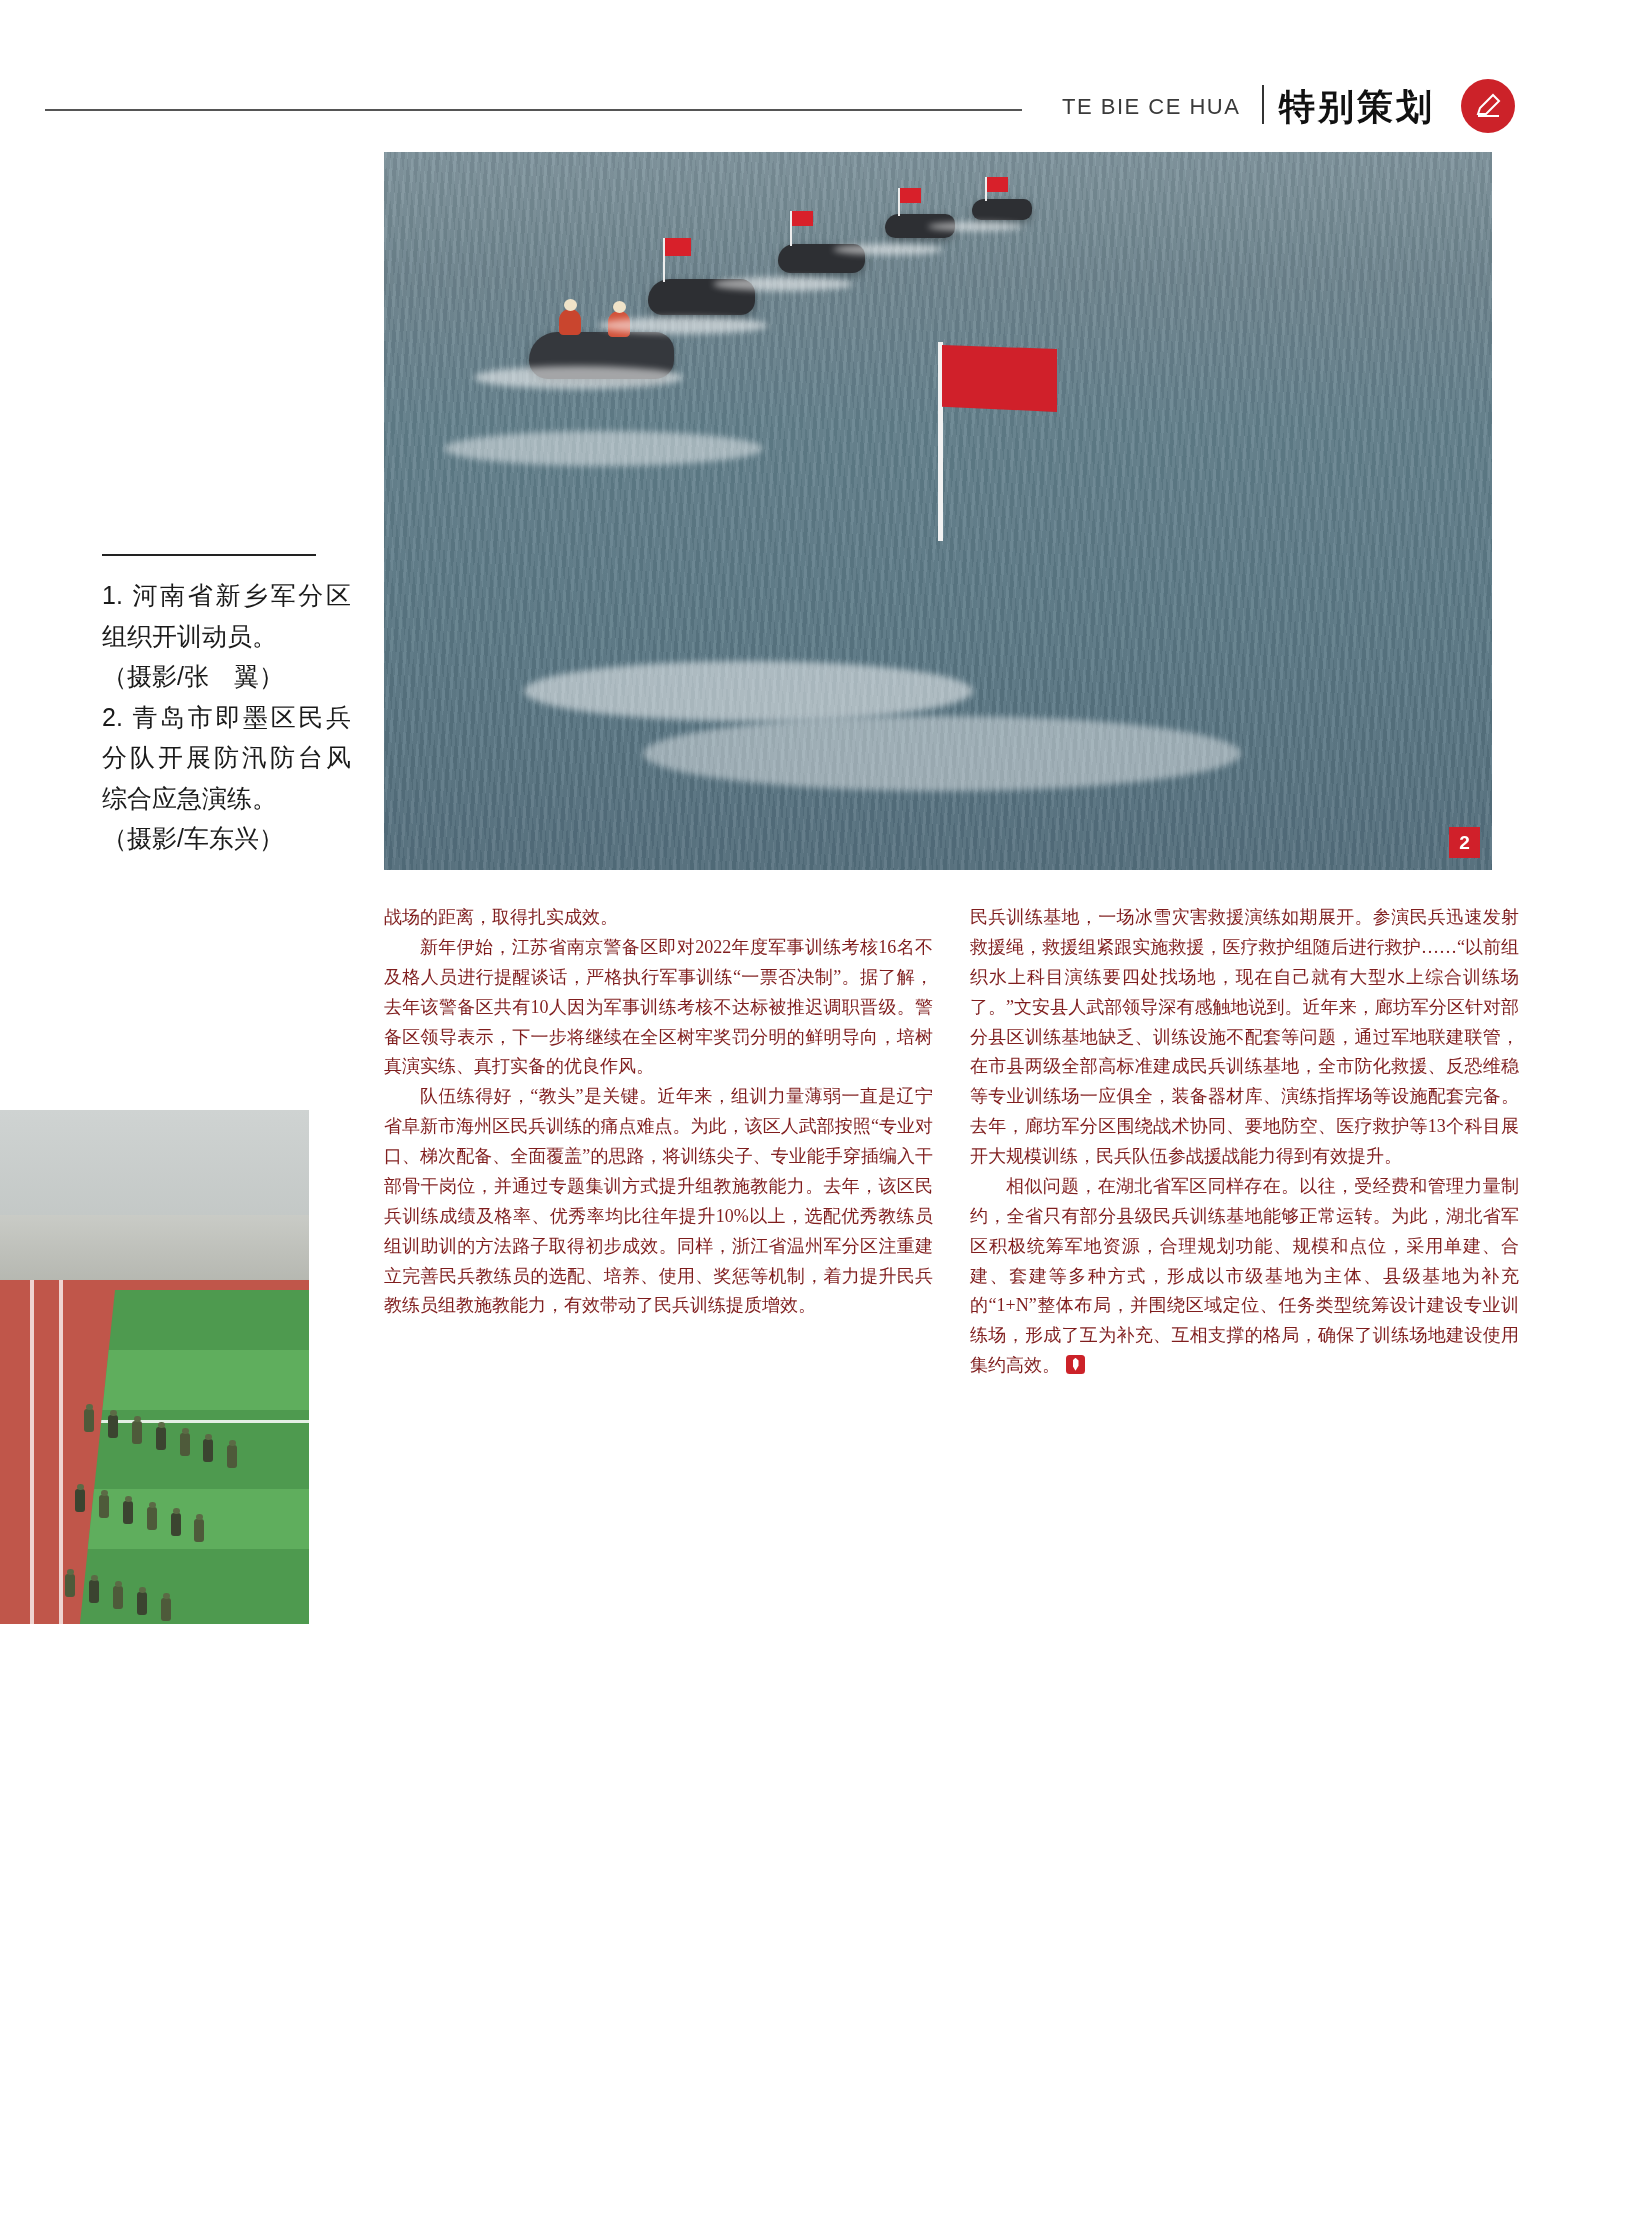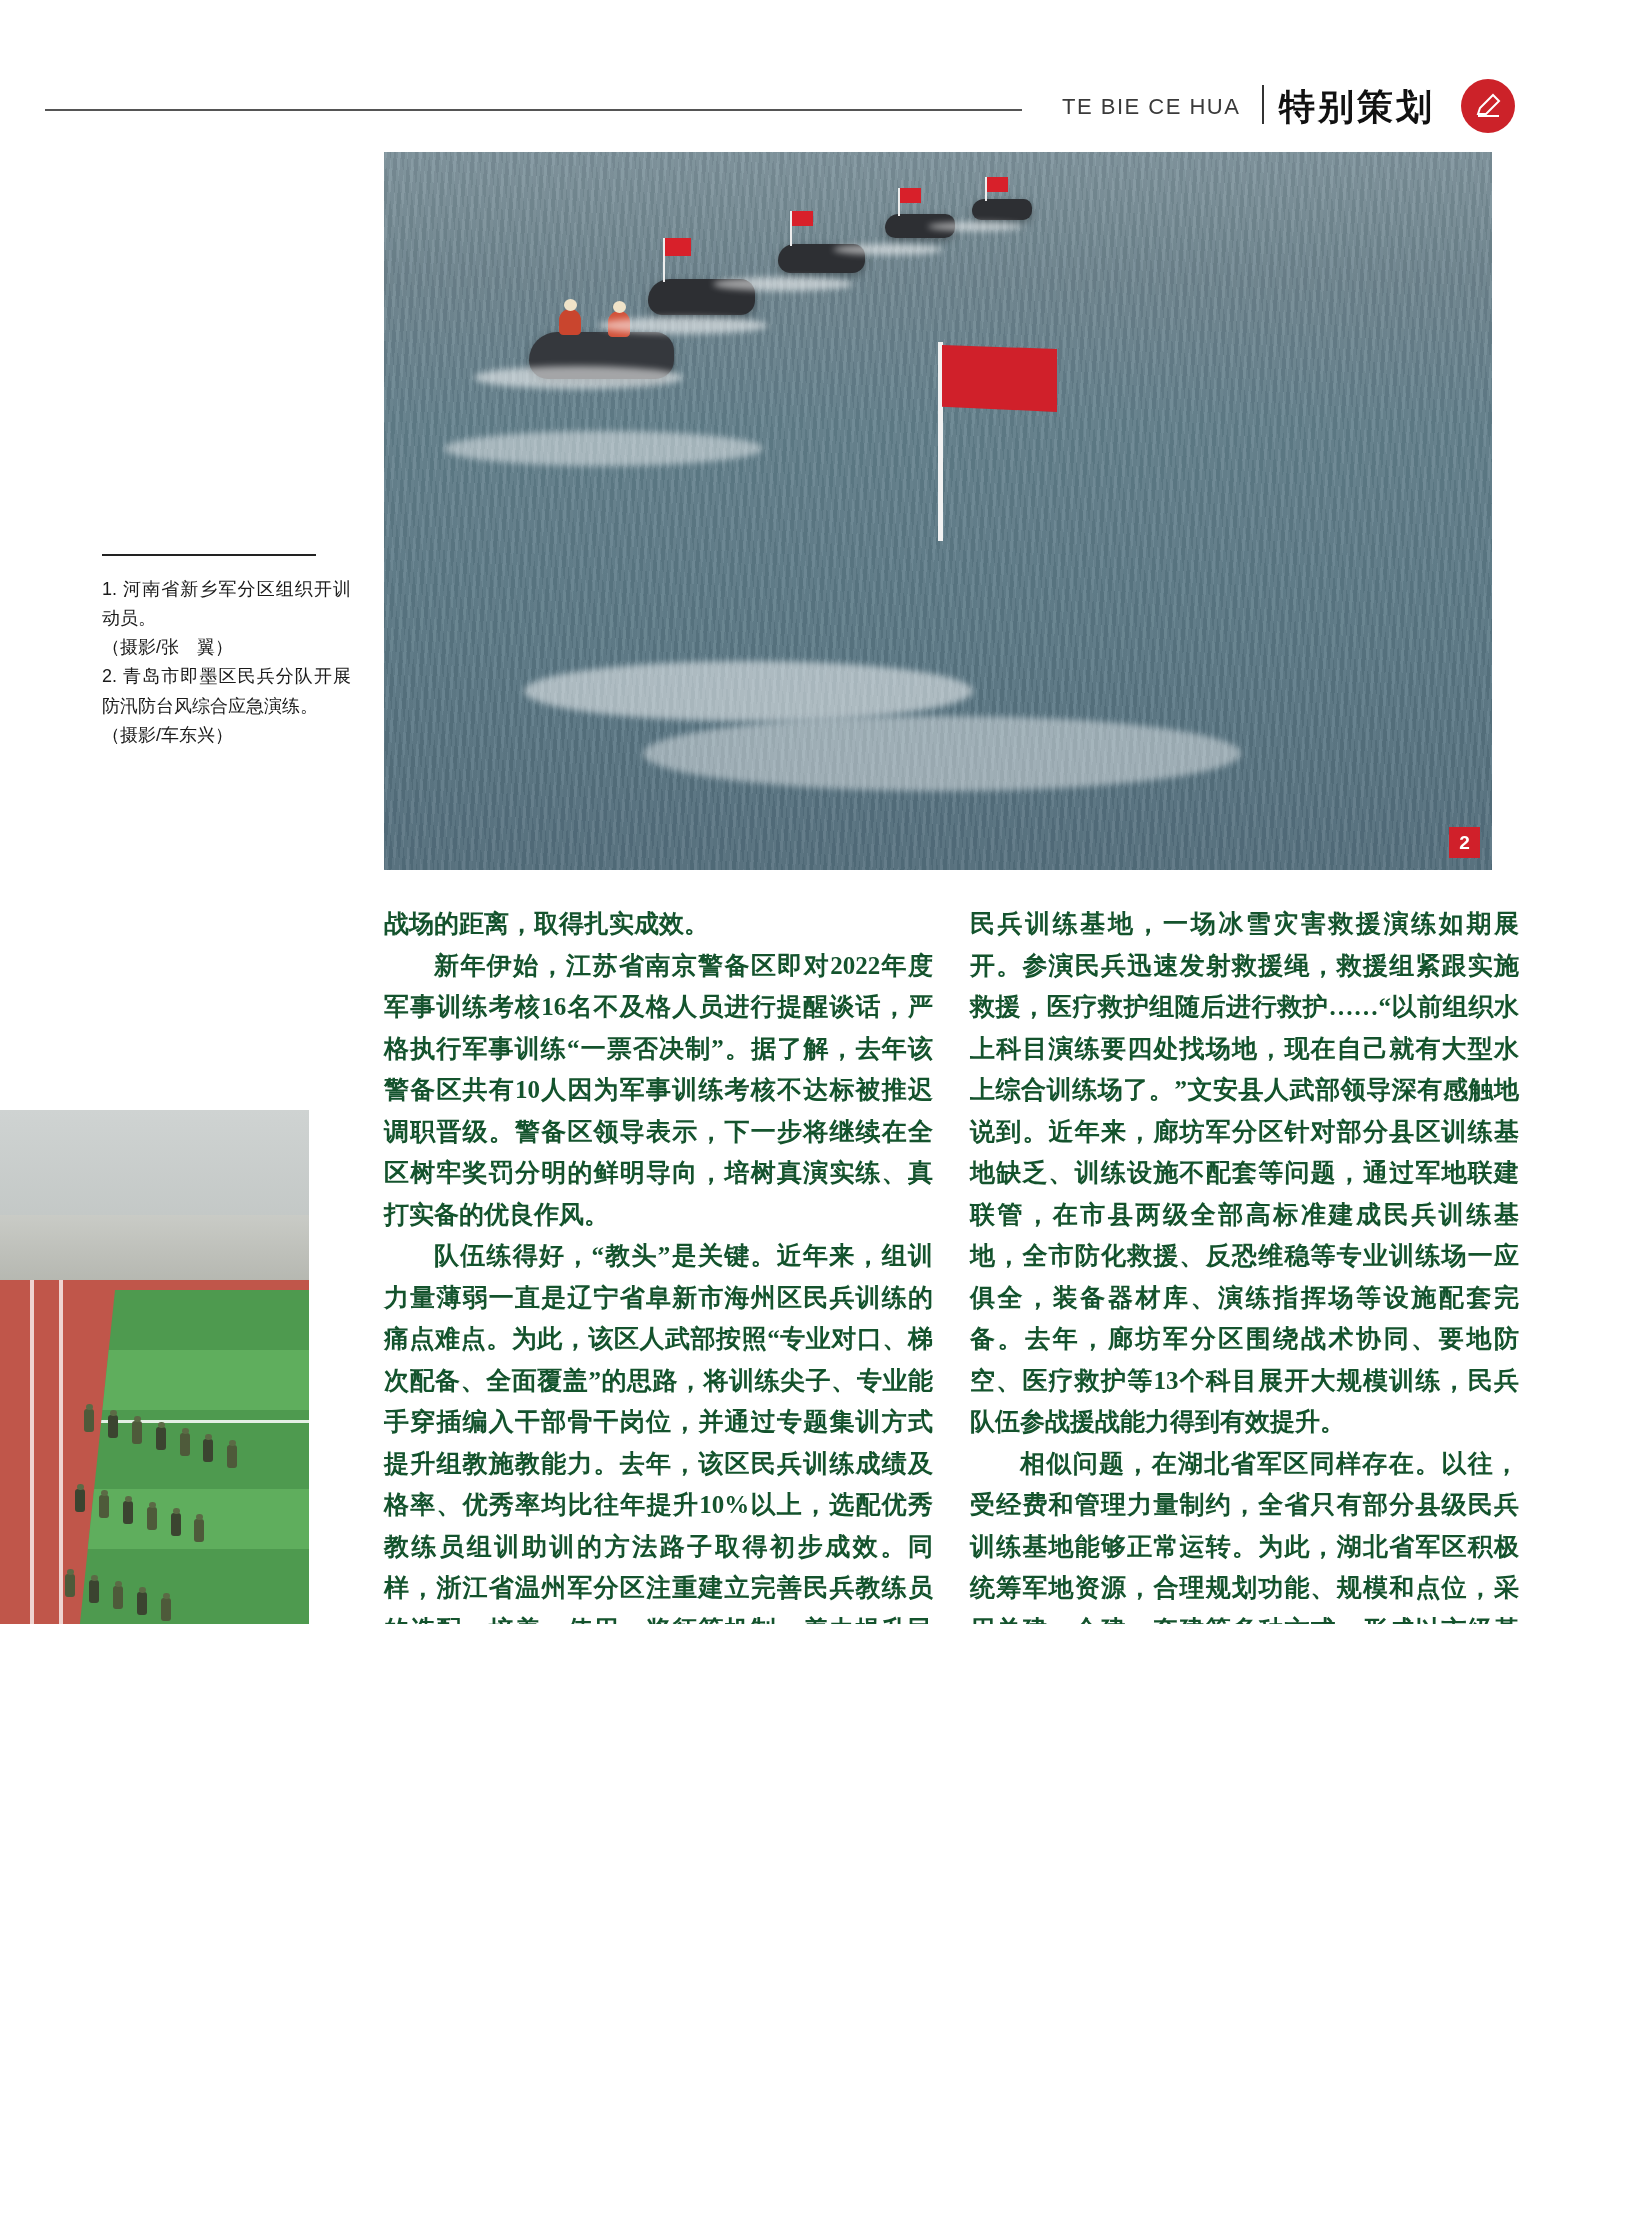--- a/index.html
+++ b/index.html
@@ -91,7 +91,7 @@
   }
   .caption-text {
     font-family: "Liberation Sans", sans-serif;
-    font-size: 18px;
+    font-size: 25px;
     line-height: 1.62;
     color: #1a1a1a;
     text-align: justify;

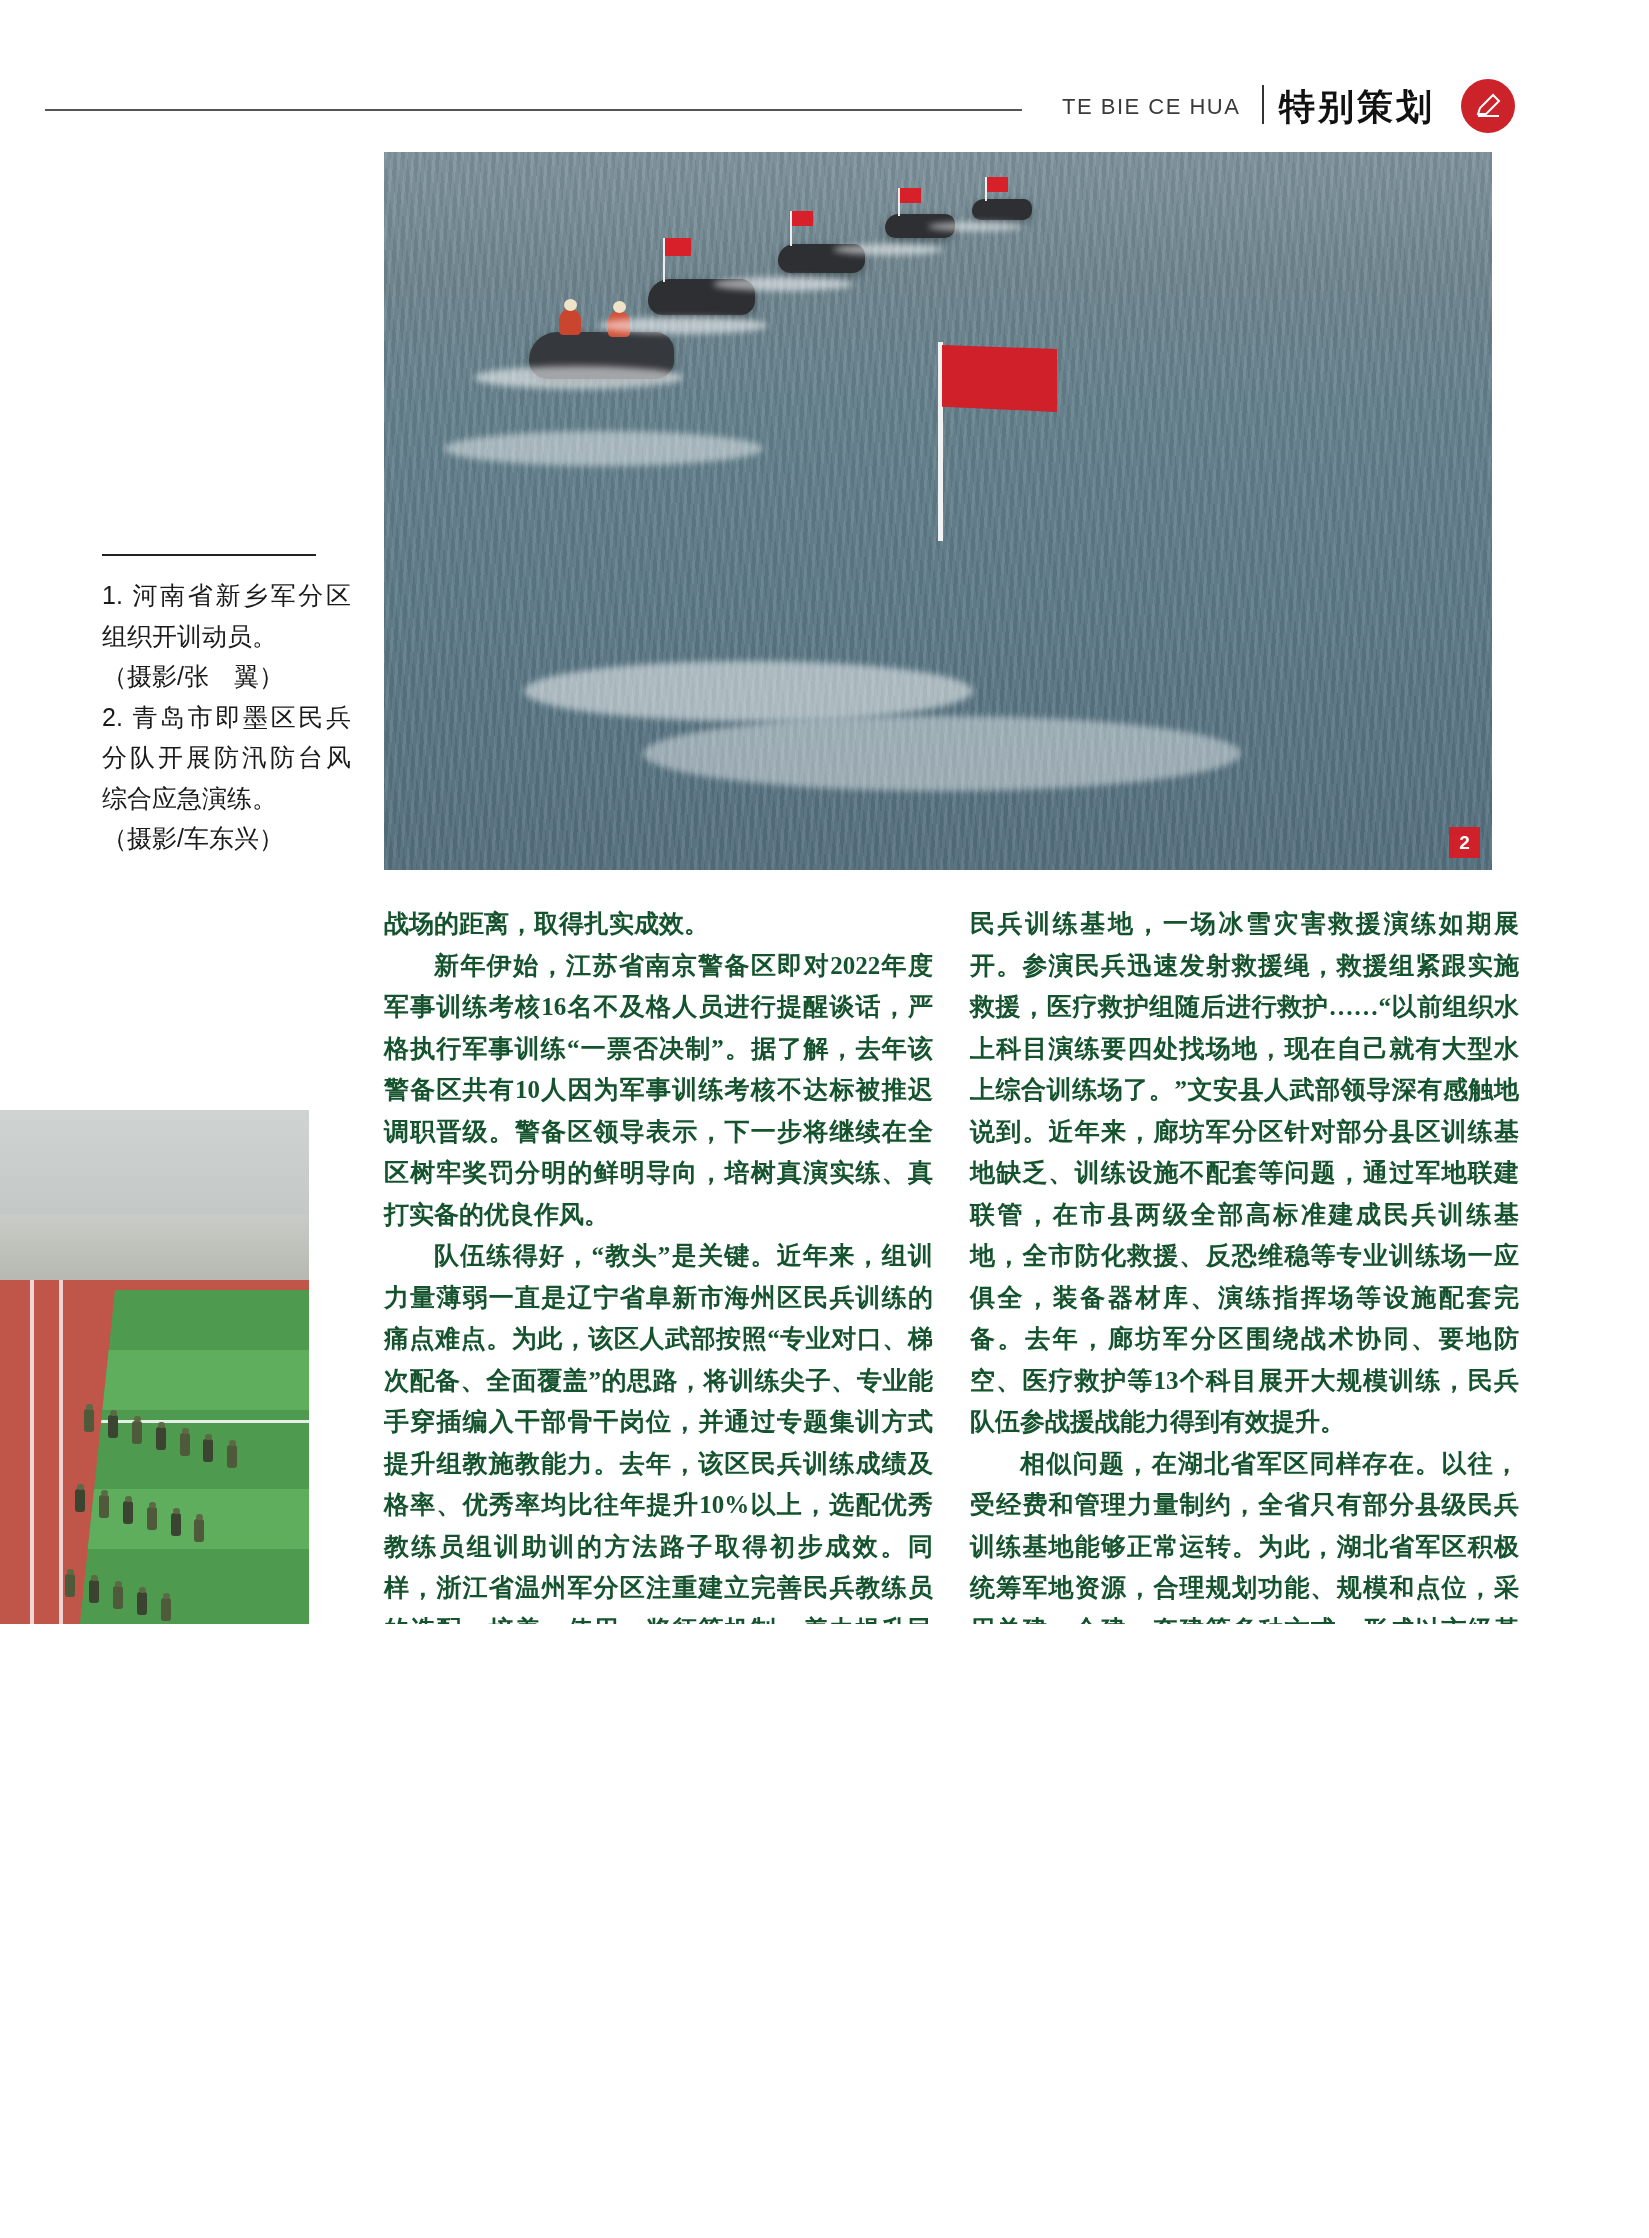--- a/index.html
+++ b/index.html
@@ -342,12 +342,11 @@
     position: absolute;
     top: 903px;
     width: 549px;
-    font-size: 25px;
+    font-size: 18px;
     line-height: 1.66;
-    color: #14532d;
+    color: #7f1d1d;
     text-align: justify;
     font-family: "Liberation Serif", serif;
-    font-weight: bold;
   }
   .col p {
     margin: 0;

